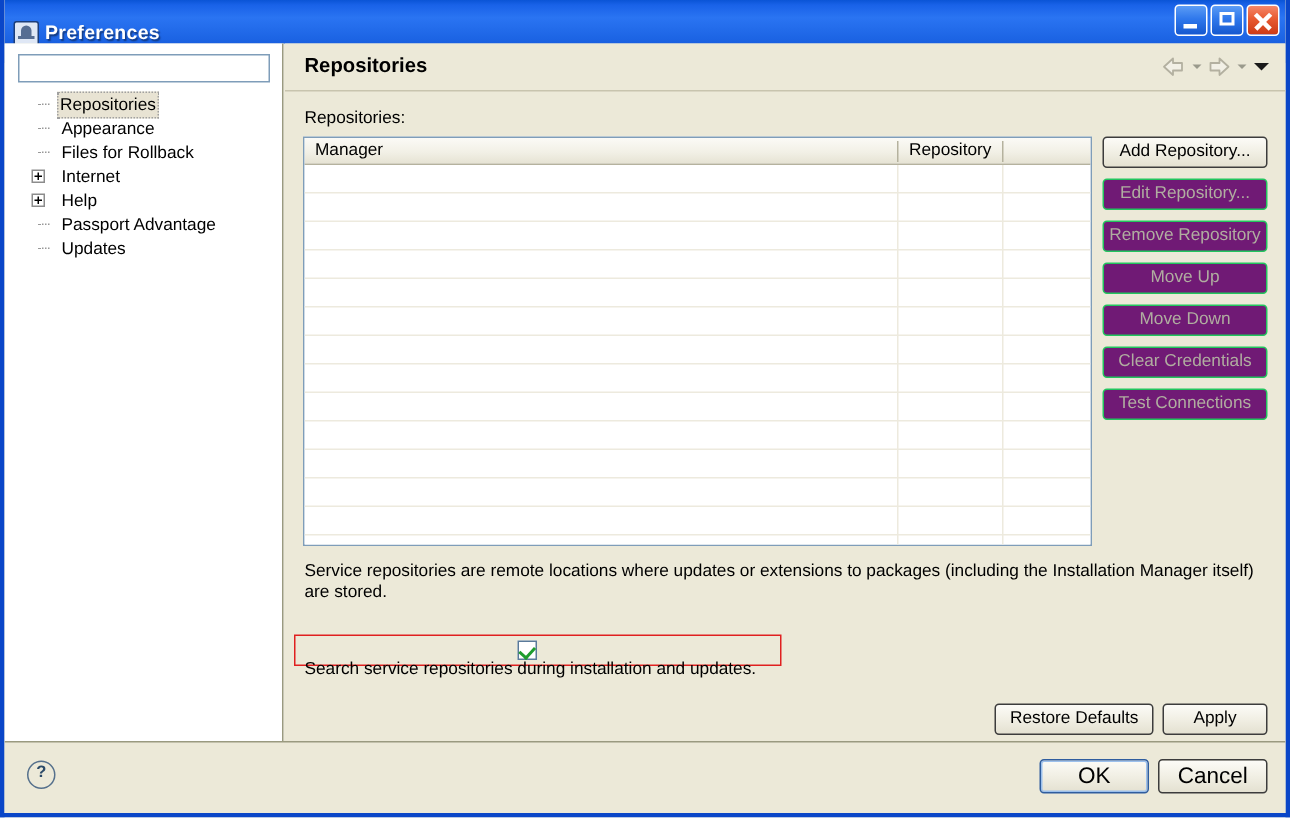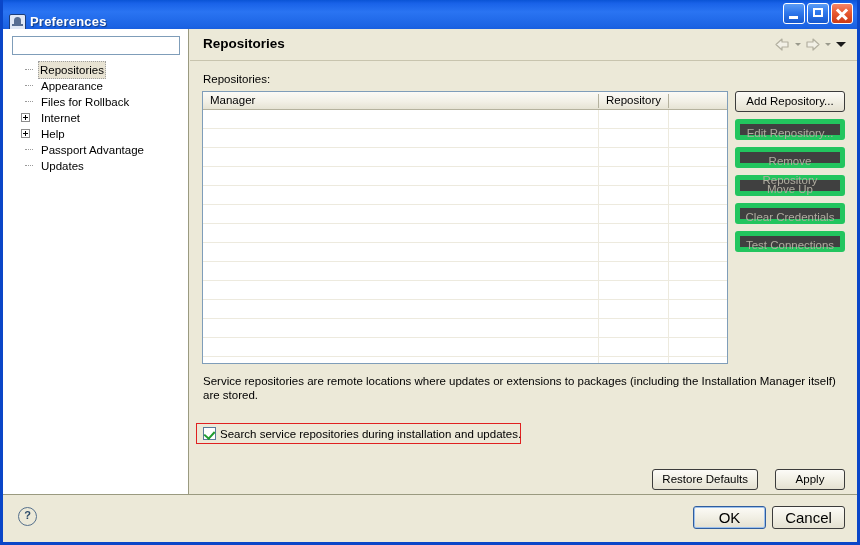--- a/index.html
+++ b/index.html
@@ -349,8 +349,8 @@
     color: #000000;
   }
   .sbtn.disabled {
-    border: 5px solid #22c55e;
-    background: #404040;
+    border: 1px solid #22c55e;
+    background: #701a75;
     color: #b0ada0;
   }
 

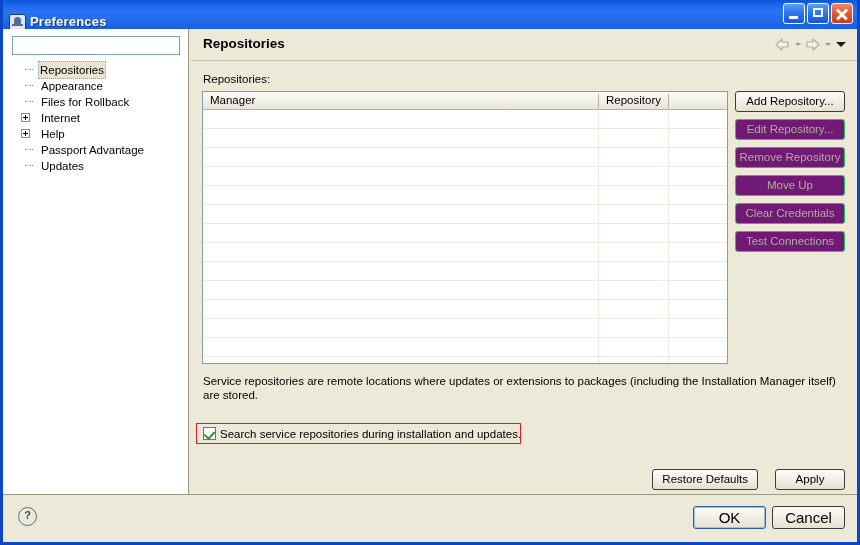--- a/index.html
+++ b/index.html
@@ -590,6 +590,7 @@
         <div class="sbtn disabled">Edit Repository...</div>
         <div class="sbtn disabled">Remove Repository</div>
         <div class="sbtn disabled">Move Up</div>
+        <div class="sbtn disabled">Move Down</div>
         <div class="sbtn disabled">Clear Credentials</div>
         <div class="sbtn disabled">Test Connections</div>
       </div>

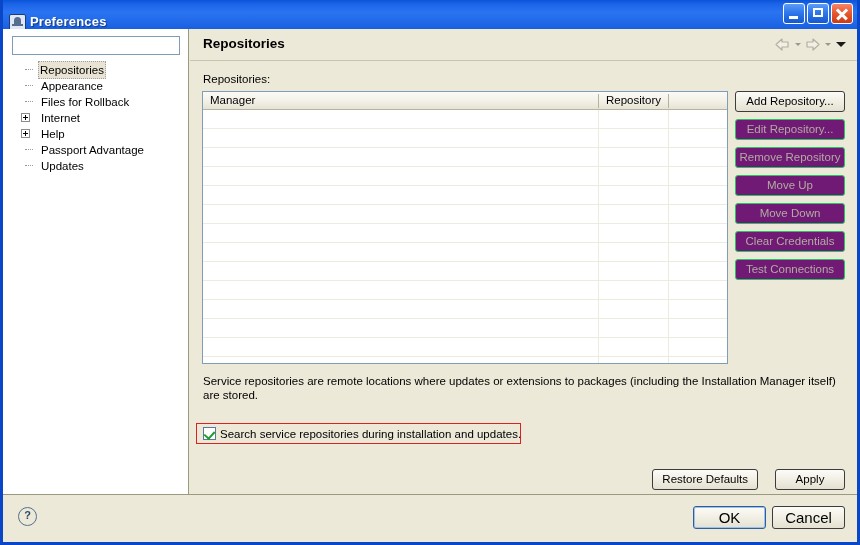--- a/index.html
+++ b/index.html
@@ -377,6 +377,7 @@
     display: flex;
     align-items: center;
     cursor: default;
+    flex-direction: column;
   }
   .checkbox {
     width: 13px; height: 13px;

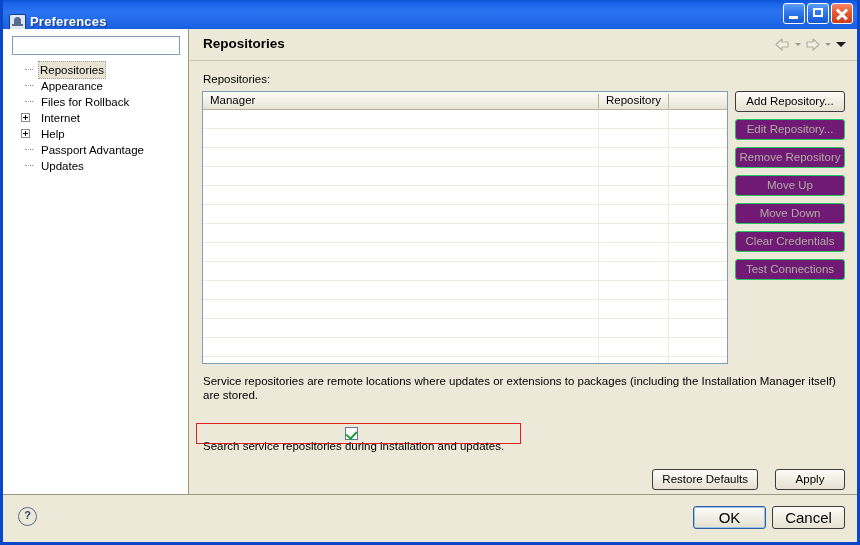--- a/index.html
+++ b/index.html
@@ -407,7 +407,7 @@
     position: absolute;
     right: 12px; top: 440px;
     display: flex;
-    gap: 17px;
+    gap: 6px;
   }
   .lbtn {
     height: 21px;

